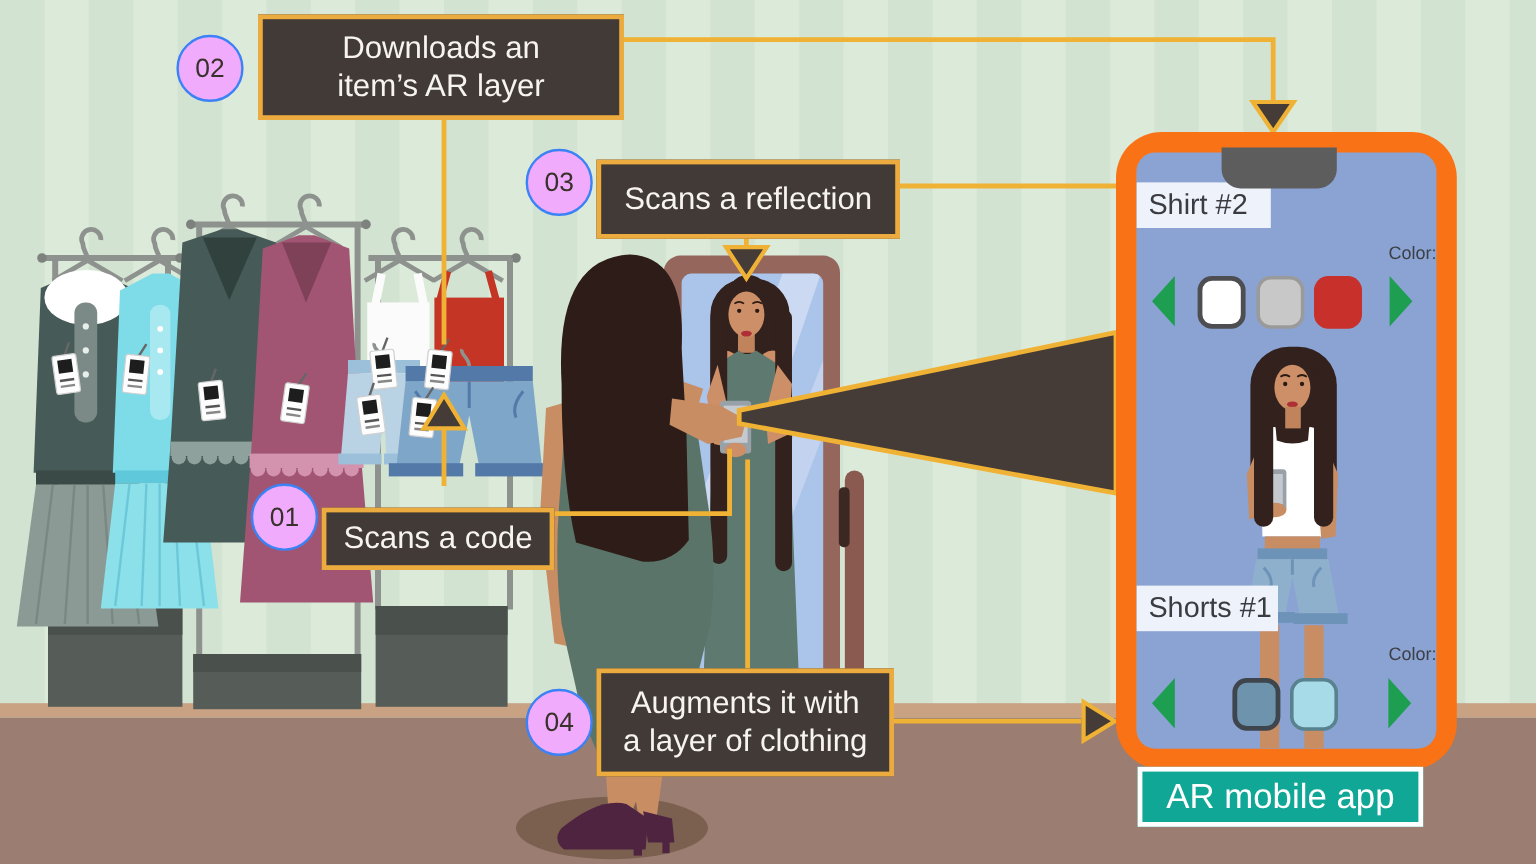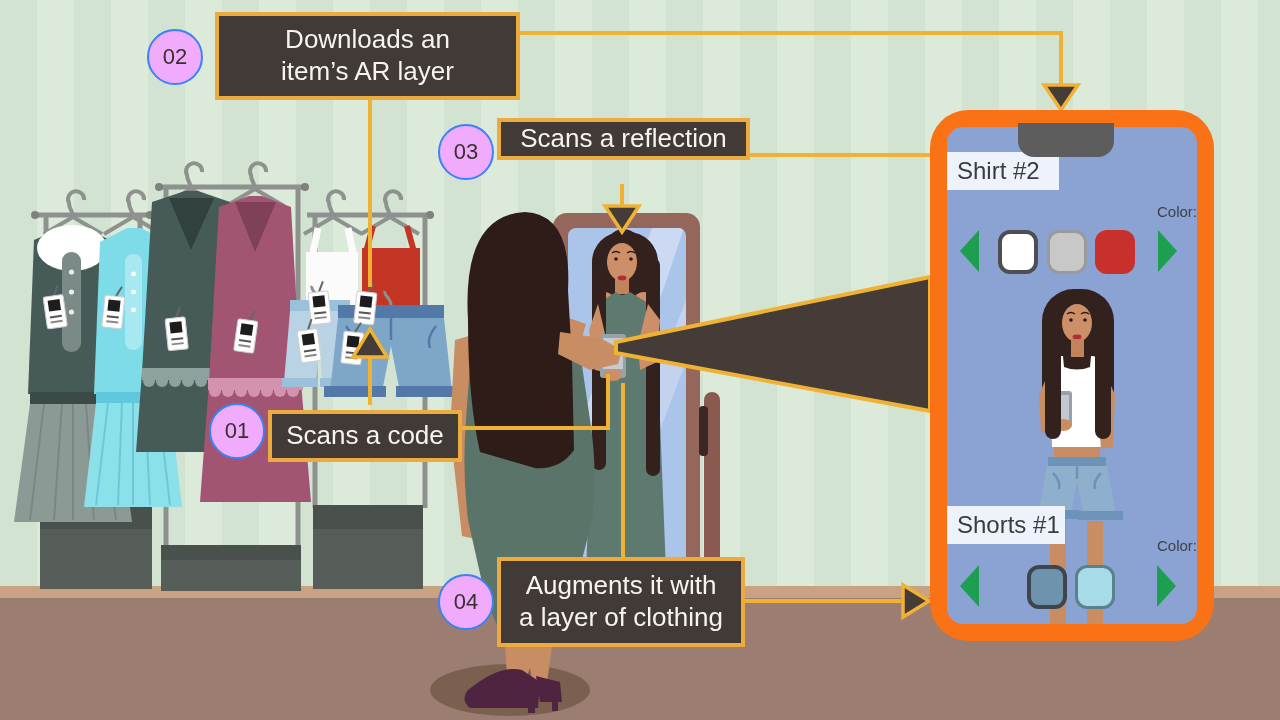--- a/index.html
+++ b/index.html
@@ -23,7 +23,7 @@
     text-align:center;z-index:5;
   }
   #box-02{left:215px;top:12px;width:305px;height:88px;}
-  #box-03{left:497px;top:118px;width:253px;height:42px;}
+  #box-03{left:497px;top:133px;width:253px;height:66px;}
   #box-01{left:268px;top:410px;width:194px;height:52px;}
   #box-04{left:497px;top:557px;width:248px;height:90px;}
   #circle-02{left:147px;top:29px;}

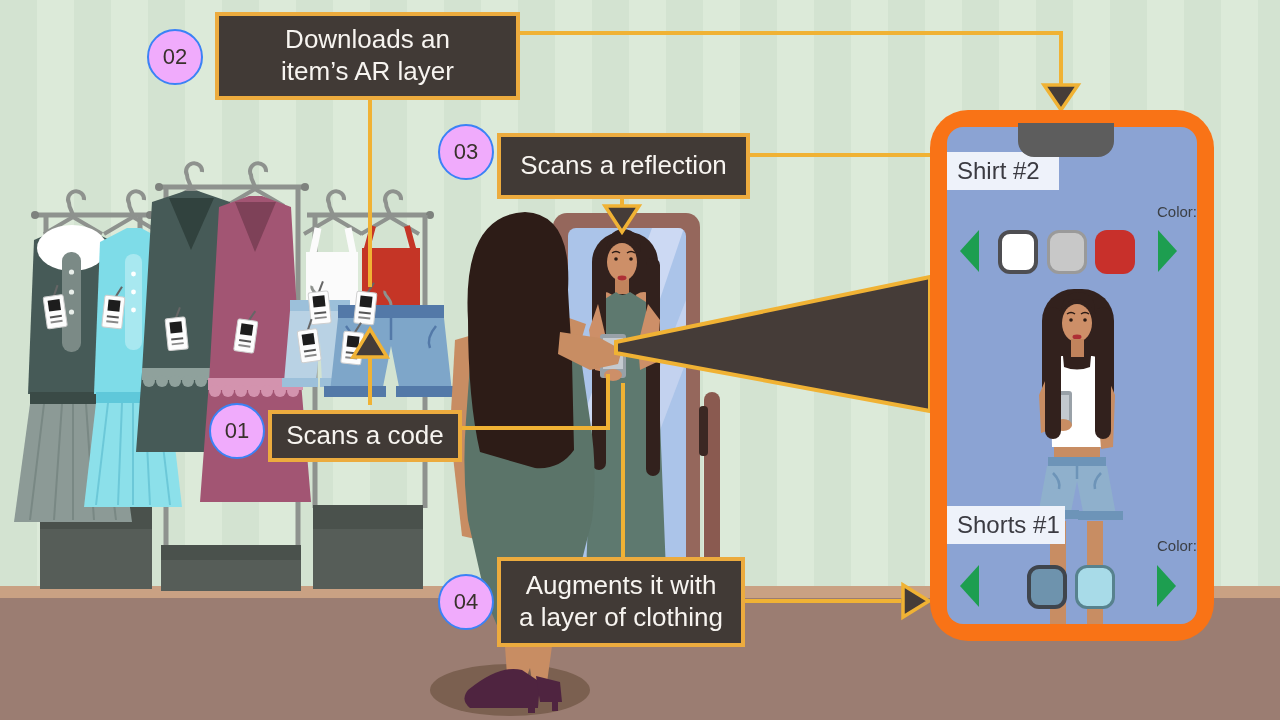--- a/index.html
+++ b/index.html
@@ -24,7 +24,7 @@
   }
   #box-02{left:215px;top:12px;width:305px;height:88px;}
   #box-03{left:497px;top:133px;width:253px;height:66px;}
-  #box-01{left:268px;top:410px;width:194px;height:52px;}
+  #box-01{left:268px;top:423px;width:194px;height:52px;}
   #box-04{left:497px;top:557px;width:248px;height:90px;}
   #circle-02{left:147px;top:29px;}
   #circle-03{left:438px;top:124px;}

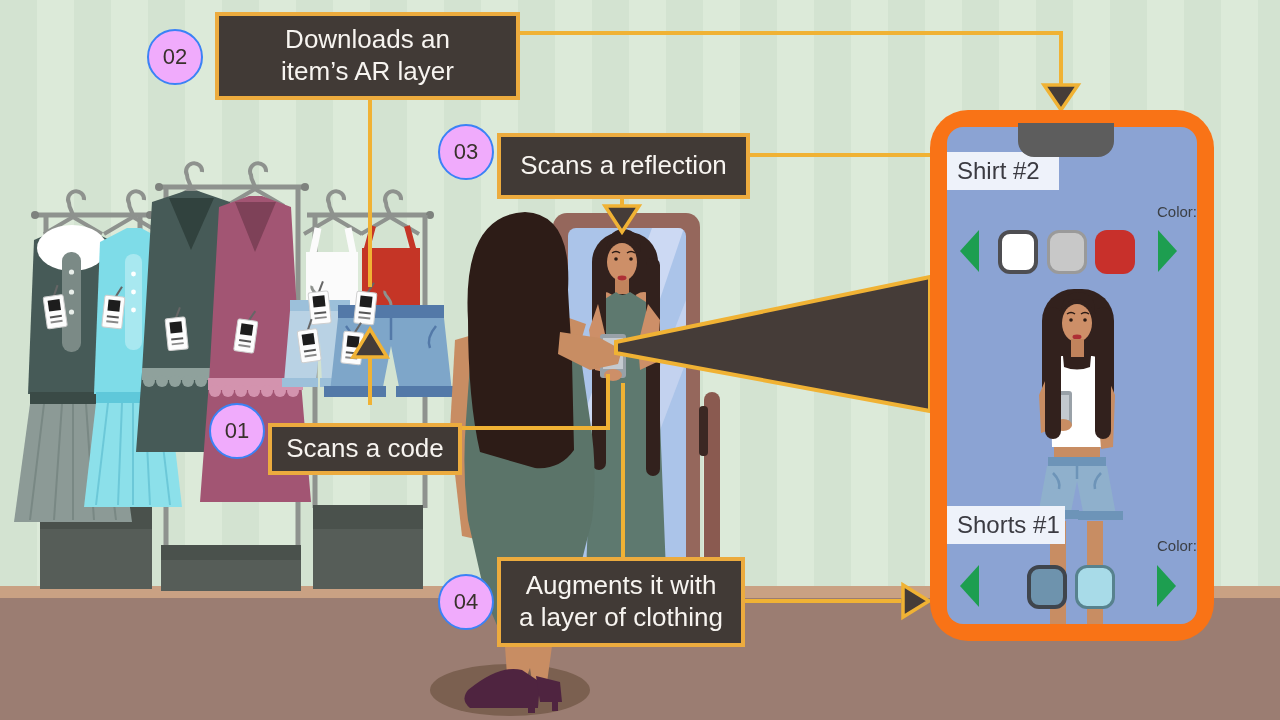--- a/index.html
+++ b/index.html
@@ -42,7 +42,7 @@
   .item-chip{position:absolute;left:0;height:38px;background:#eef2fa;color:#3b3b42;
     font-size:24px;display:flex;align-items:center;padding-left:10px;z-index:2;}
   .chip-shirt{top:25px;width:102px;}
-  .chip-shorts{top:379px;width:108px;}
+  .chip-shorts{top:361px;width:108px;}
   .color-caption{position:absolute;left:0;width:100%;text-align:right;color:#3c4046;
     font-size:15px;z-index:2;}
   .cap-1{top:76px;} .cap-2{top:410px;}

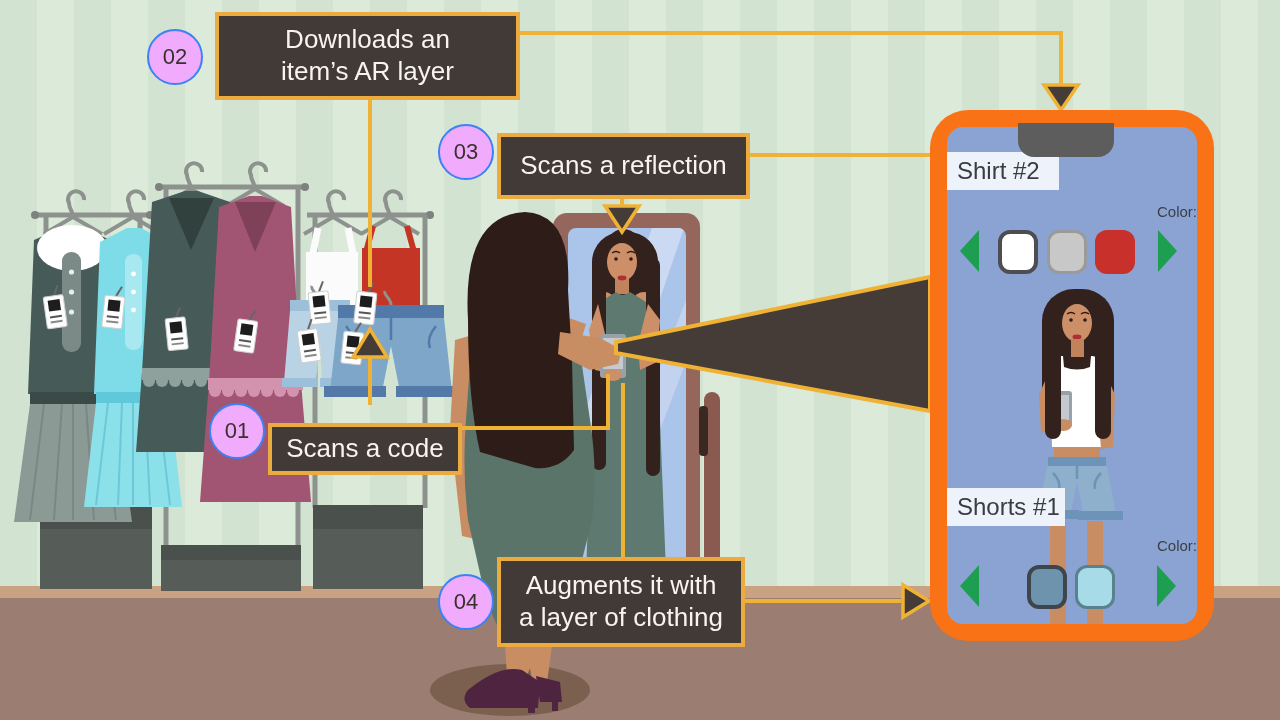--- a/index.html
+++ b/index.html
@@ -329,6 +329,7 @@
     </div>
     <div class="notch"></div>
   </div>
+  <div class="app-caption">AR mobile app</div>
 
   <div class="step-circle" id="circle-02">02</div>
   <div class="callout-box" id="box-02">

